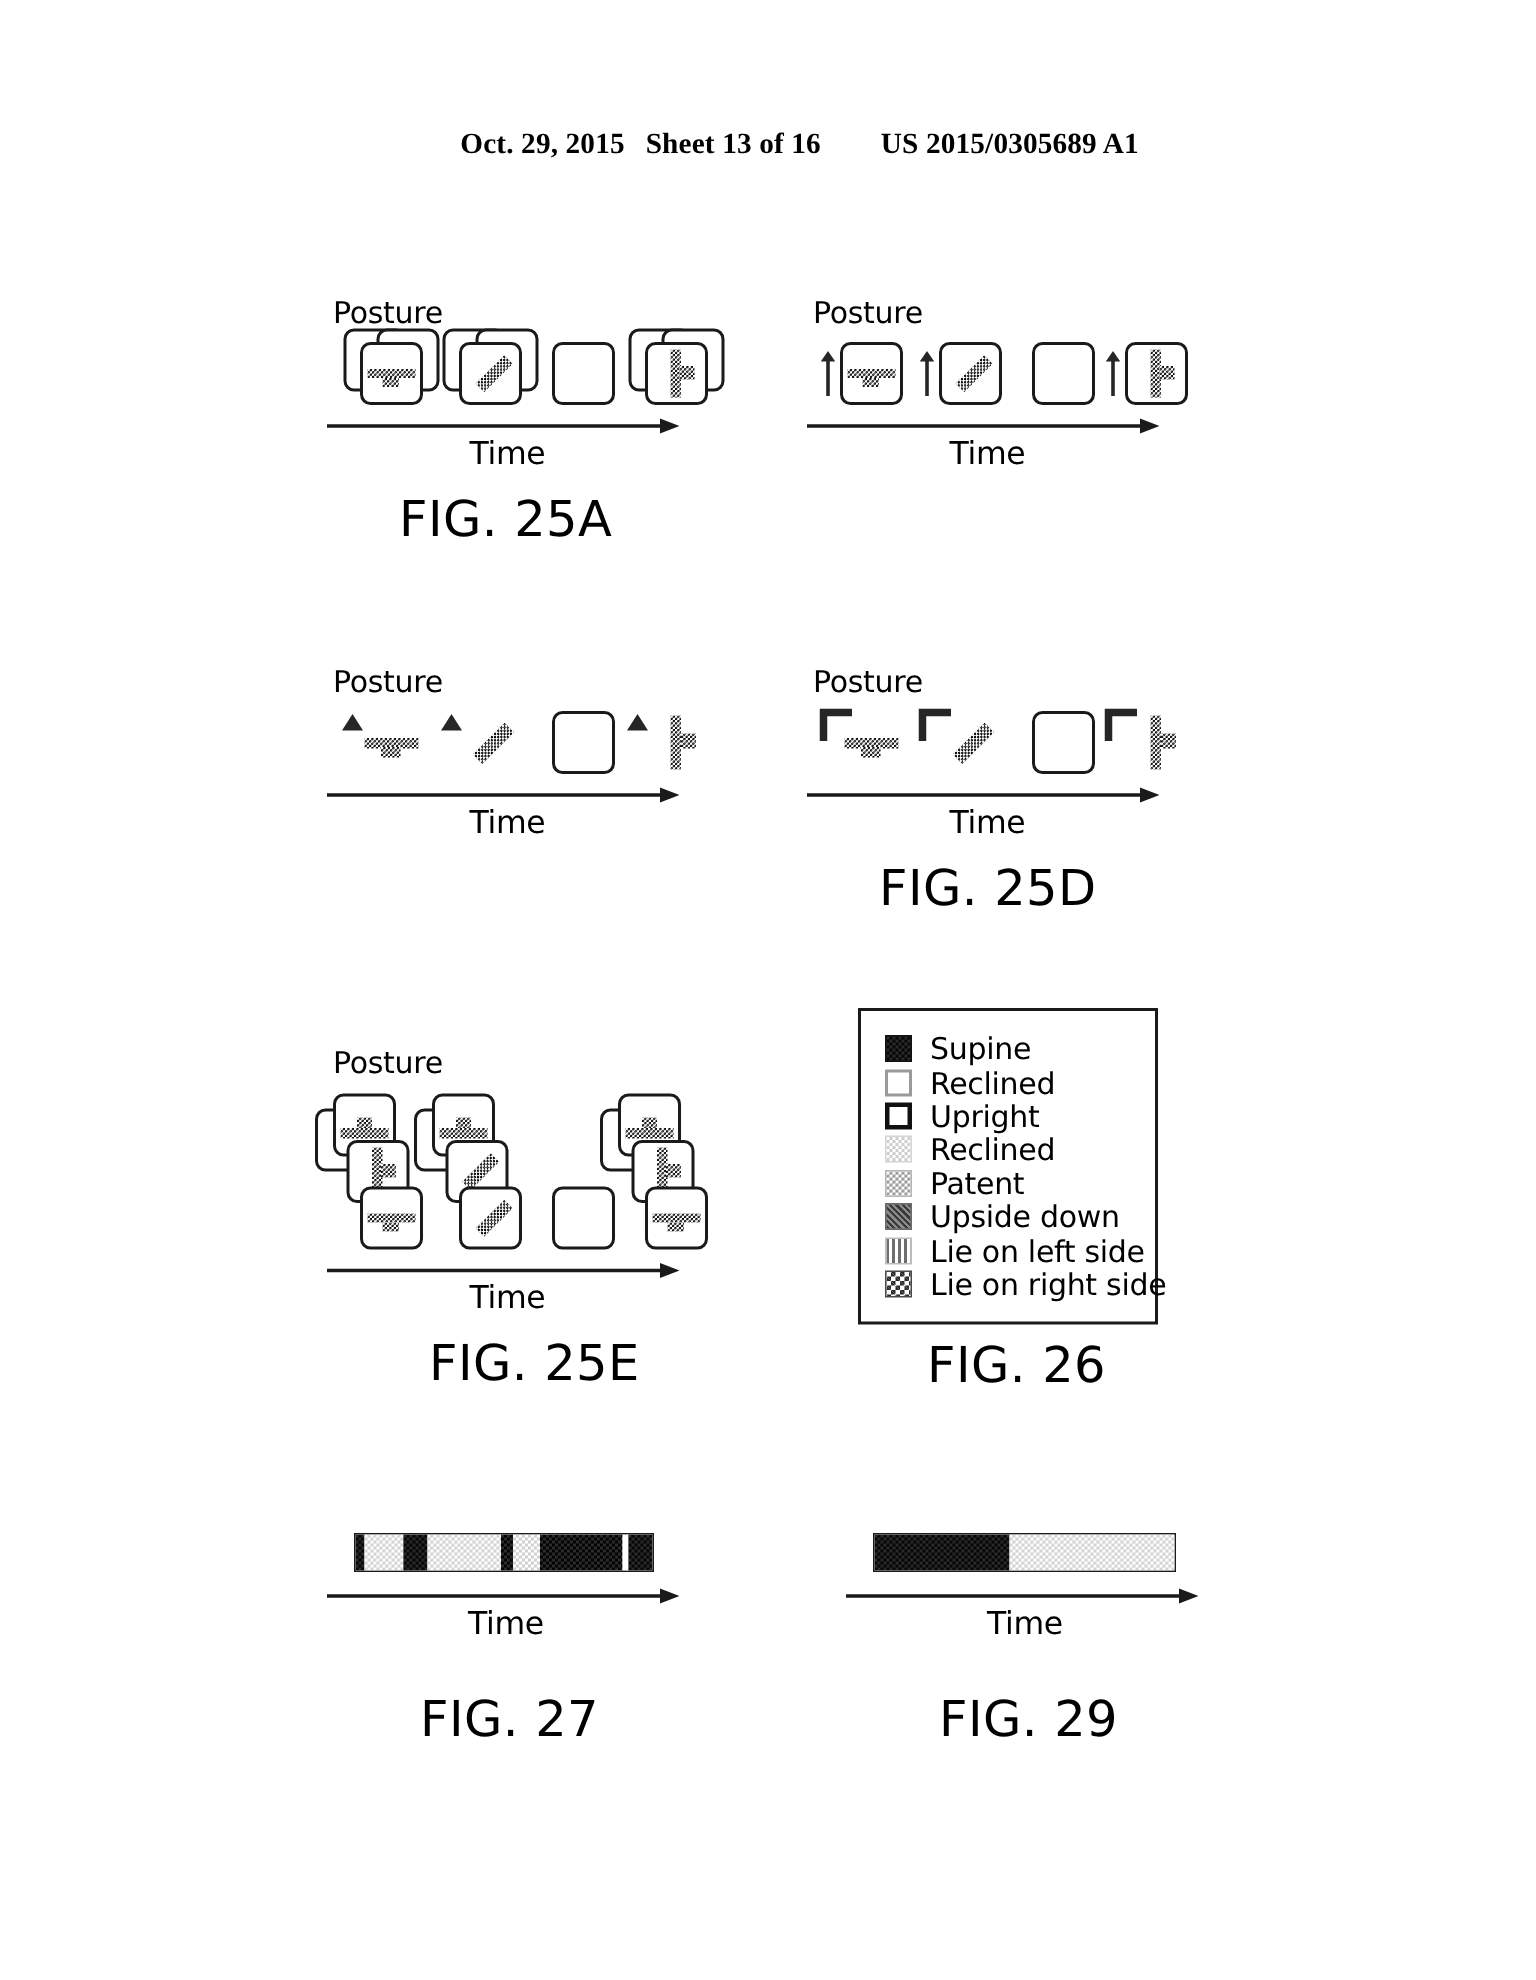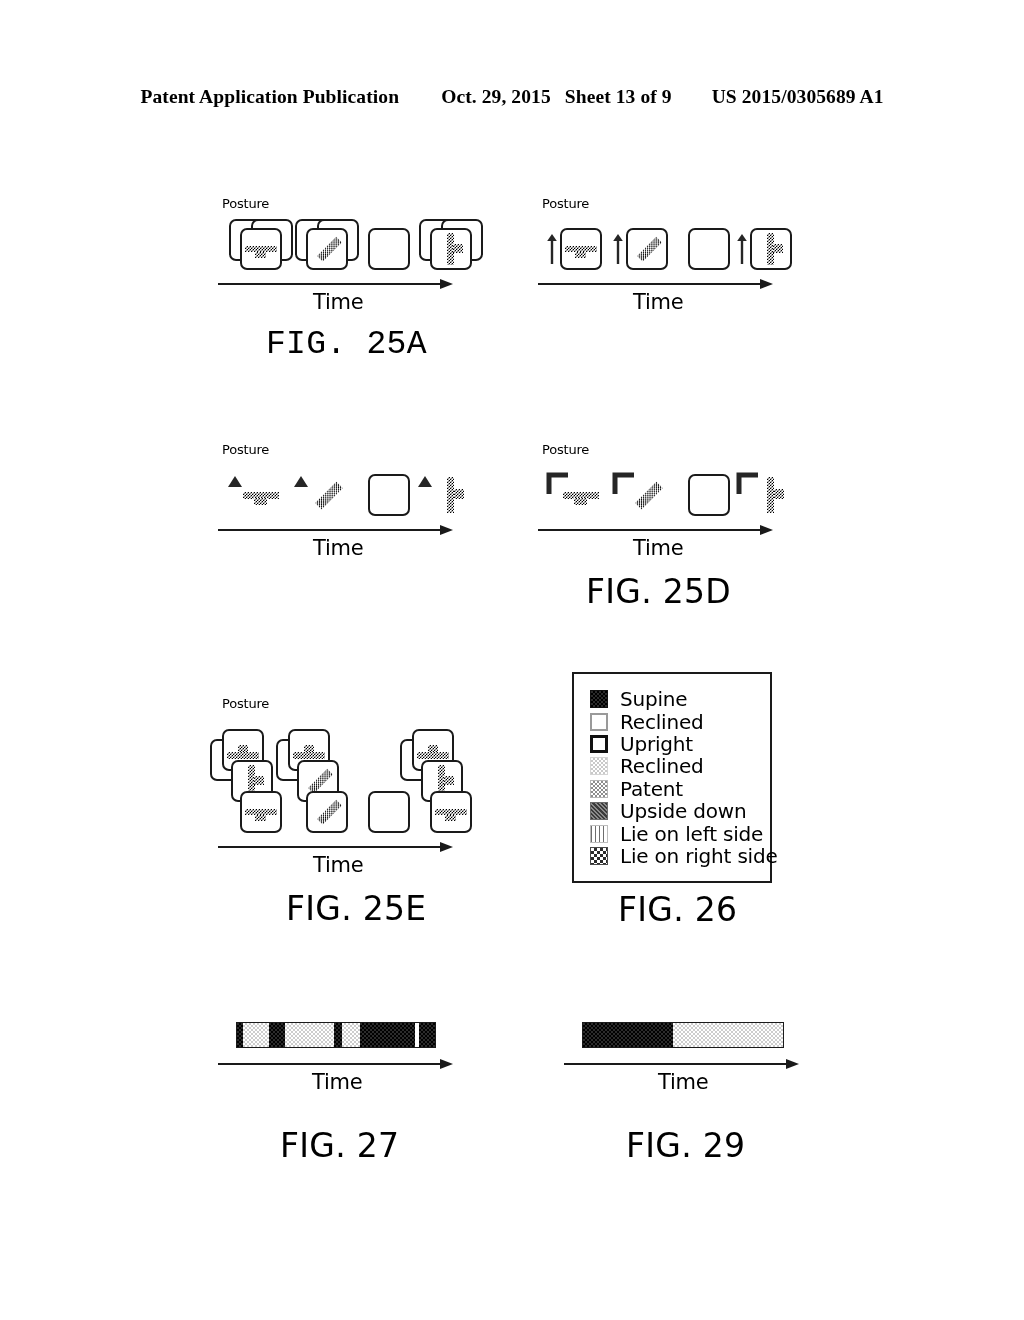--- a/index.html
+++ b/index.html
@@ -224,7 +224,6 @@
 <body>
 
 <div class="pub-header">
-  <span class="seg-pub">Patent Application Publication</span>
   <span class="seg-date">Oct. 29, 2015</span>
   <span class="seg-sheet">Sheet 13 of 9</span>
   <span class="seg-num">US 2015/0305689 A1</span>

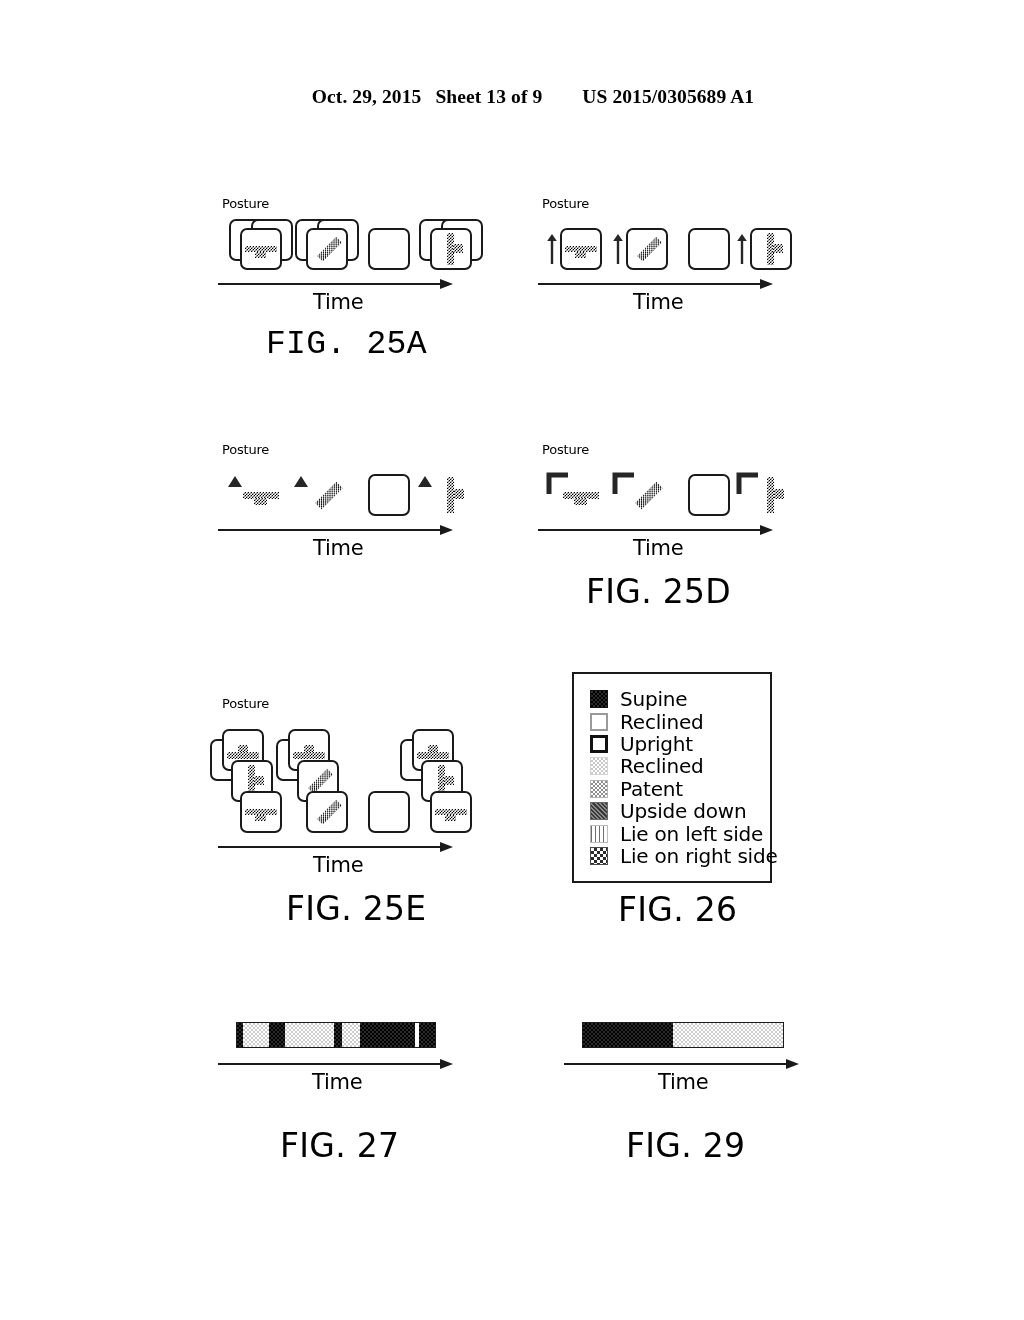--- a/index.html
+++ b/index.html
@@ -225,7 +225,7 @@
 
 <div class="pub-header">
   <span class="seg-date">Oct. 29, 2015</span>
-  <span class="seg-sheet">Sheet 13 of 9</span>
+  <span class="seg-sheet">Sheet 13 of 16</span>
   <span class="seg-num">US 2015/0305689 A1</span>
 </div>
 

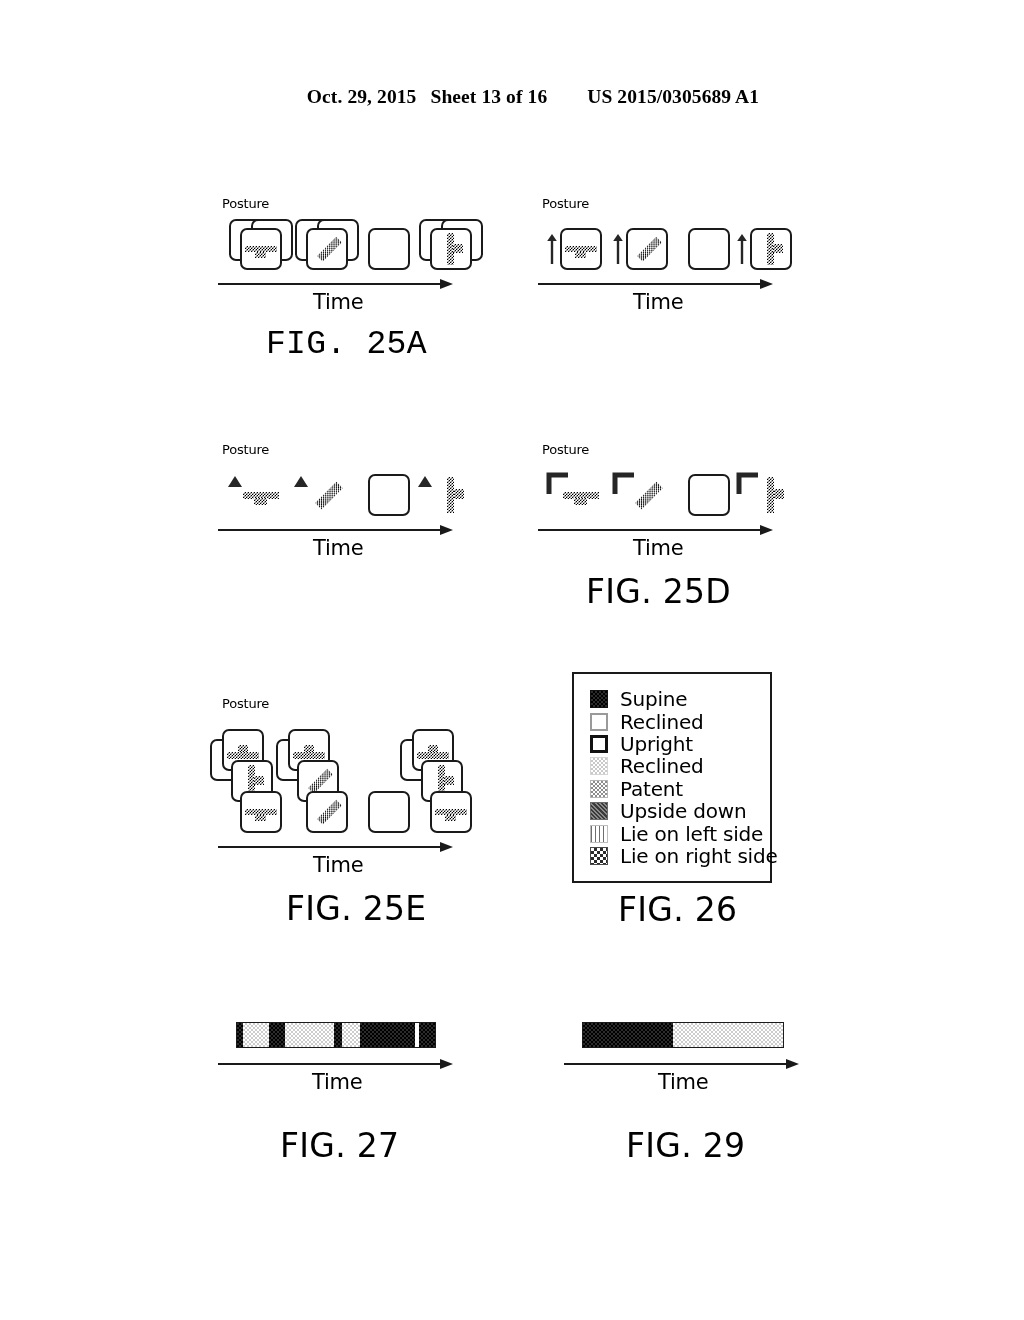--- a/index.html
+++ b/index.html
@@ -42,7 +42,7 @@
   }
   .posture-label {
     position: absolute;
-    font-size: 13px;
+    font-size: 20px;
     font-family: "DejaVu Sans", sans-serif;
     white-space: nowrap;
     letter-spacing: -0.2px;

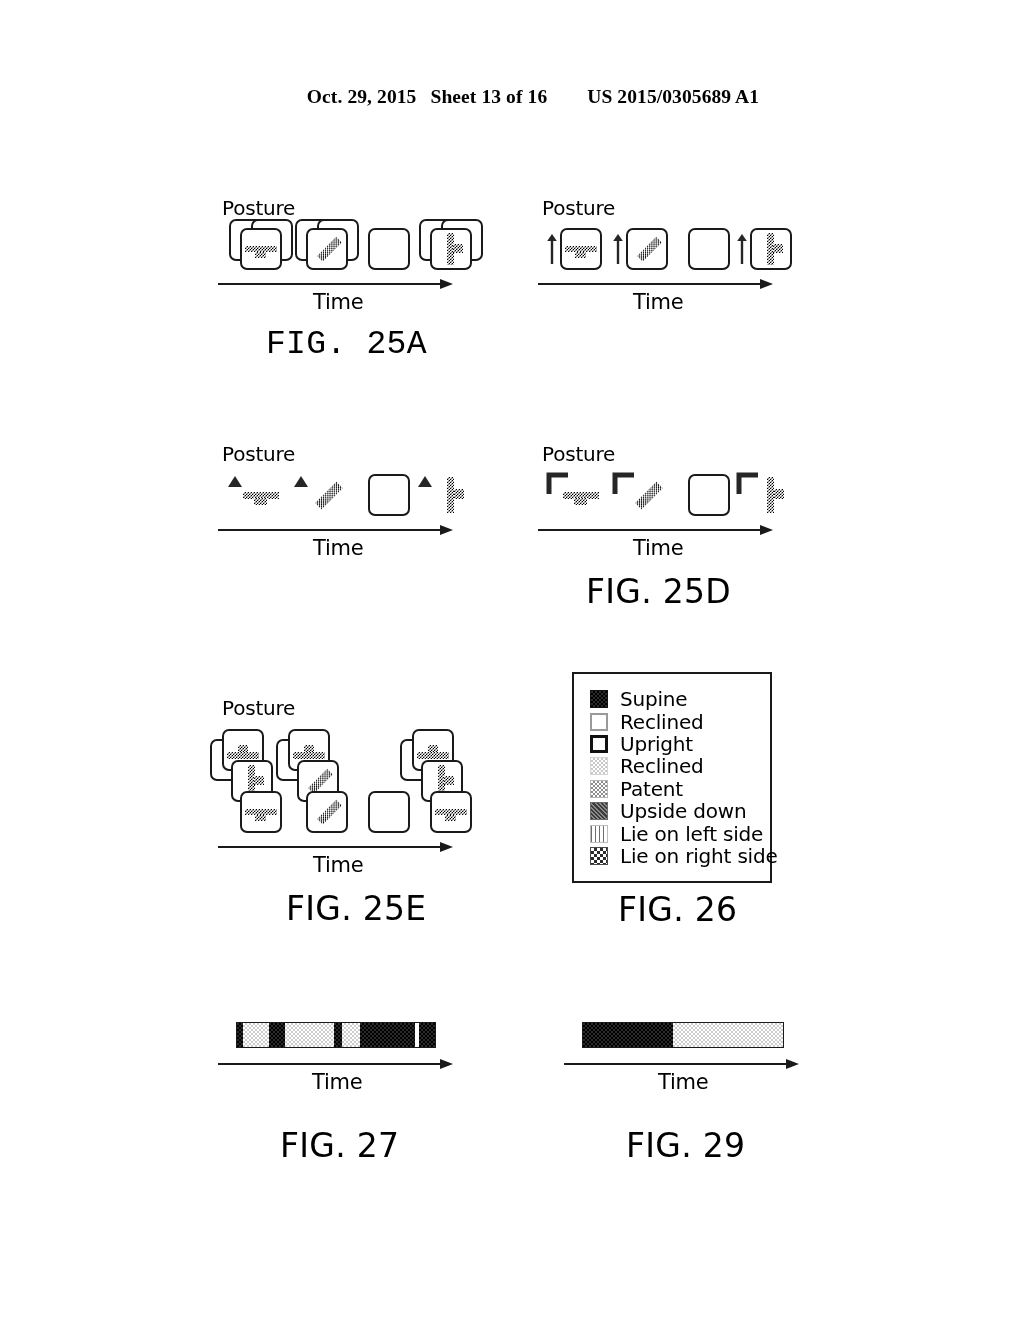--- a/index.html
+++ b/index.html
@@ -269,7 +269,7 @@
         </svg>
       </div>
       <div class="time-label" style="left: 95px; top: 94px;">Time</div>
-      <div class="fig-caption" style="left: 48px; top: 130px; font-family: Liberation Mono, monospace;">FIG. 25A</div>
+      <div class="fig-caption" style="left: 48px; top: 130px;">FIG. 25A</div>
     </div>
     <div class="figure" style="left: 538px; top: 196px; width: 300px; height: 210px;">
       <div class="posture-label" style="left: 4px; top: 0px;">Posture</div>

